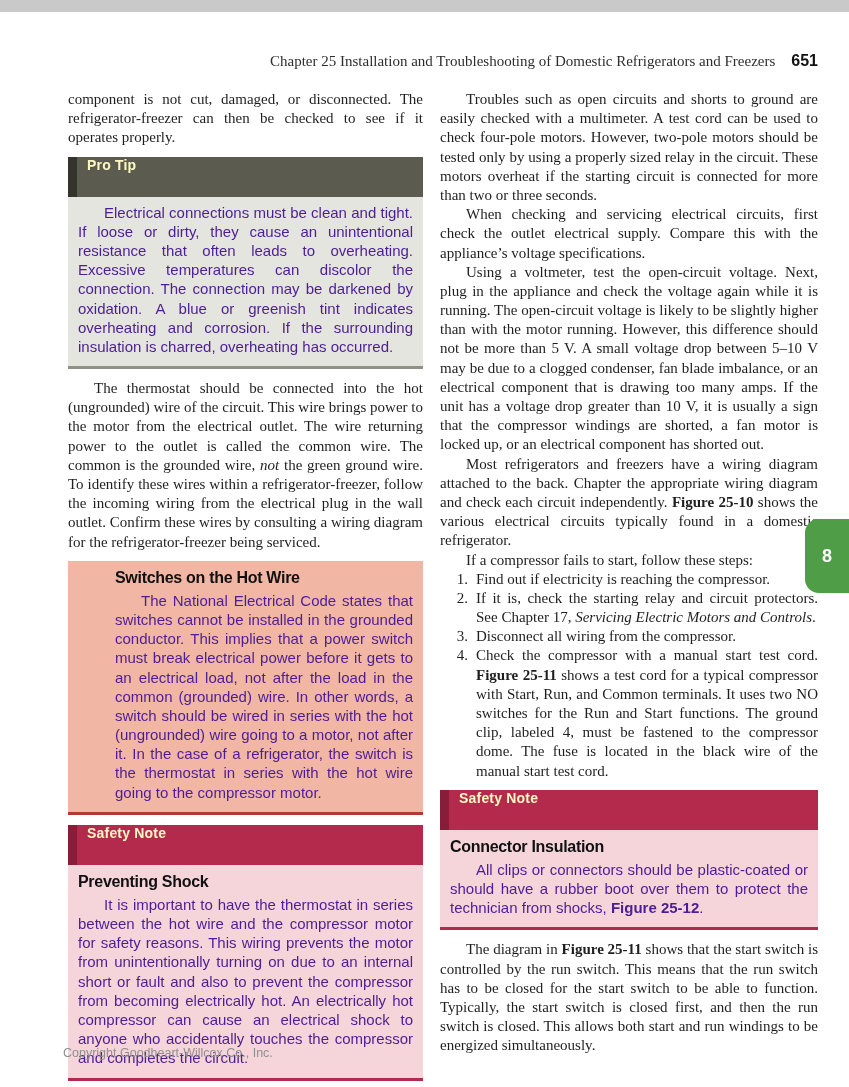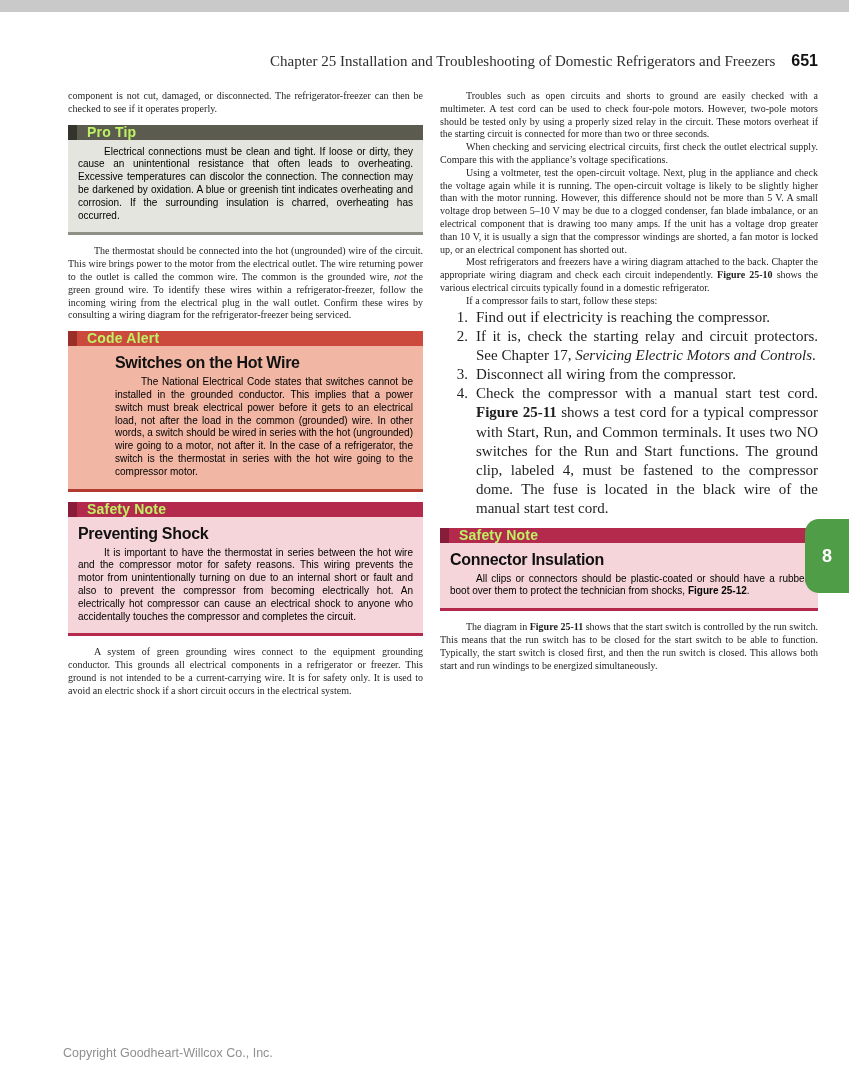--- a/index.html
+++ b/index.html
@@ -32,7 +32,7 @@
   .col-right { left:440px; width:378px; }
   .col p {
     margin:0;
-    font-size:10px; line-height:1.28;
+    font-size:15px; line-height:1.28;
     text-align:justify;
     text-indent:26px;
   }

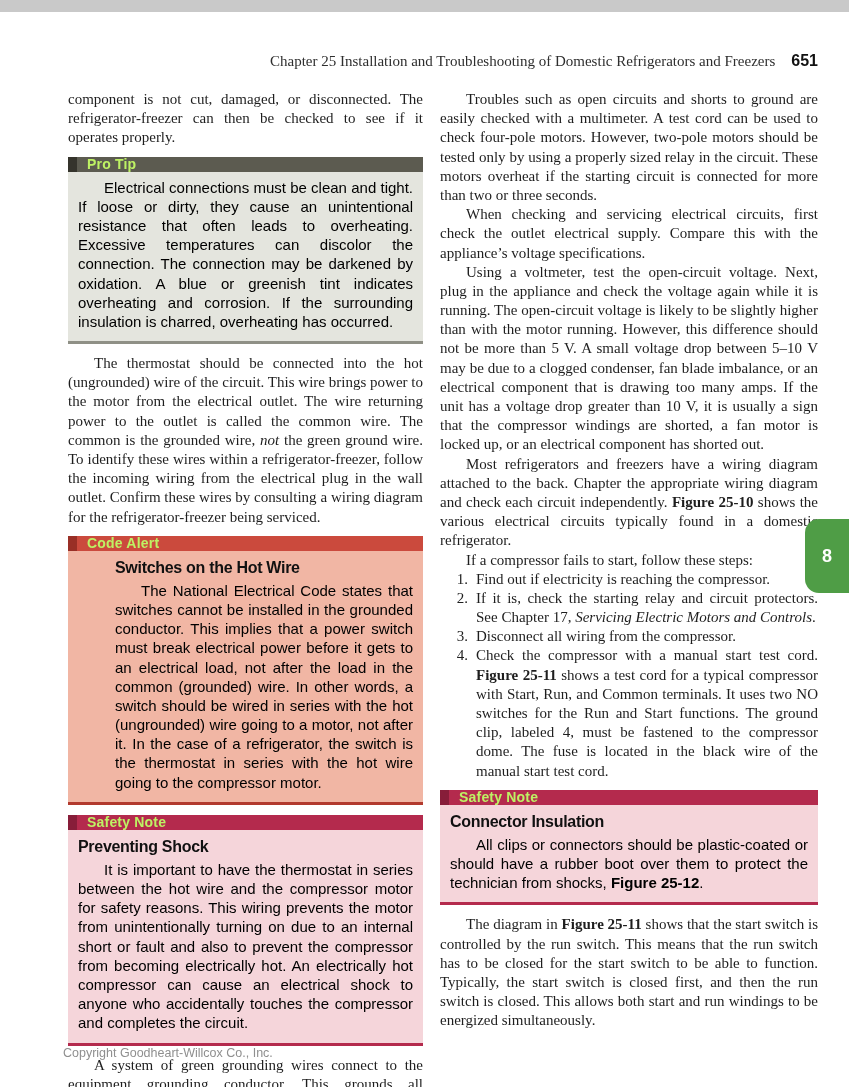--- a/index.html
+++ b/index.html
@@ -40,10 +40,10 @@
   
   .box { margin:9px 0 10px 0; border-bottom:3px solid #888; }
   .box-header {
-    display:flex; align-items:flex-end;
-    height:15px;
+    display:flex; align-items:flex-start;
+    height:40px;
     font-family:"Liberation Sans", sans-serif;
-    font-weight:bold; font-size:14px; color:#bef264;
+    font-weight:bold; font-size:14px; color:#fef9c3;
     letter-spacing:0.2px;
   }
   .box-header::before { content:""; width:9px; align-self:stretch; }

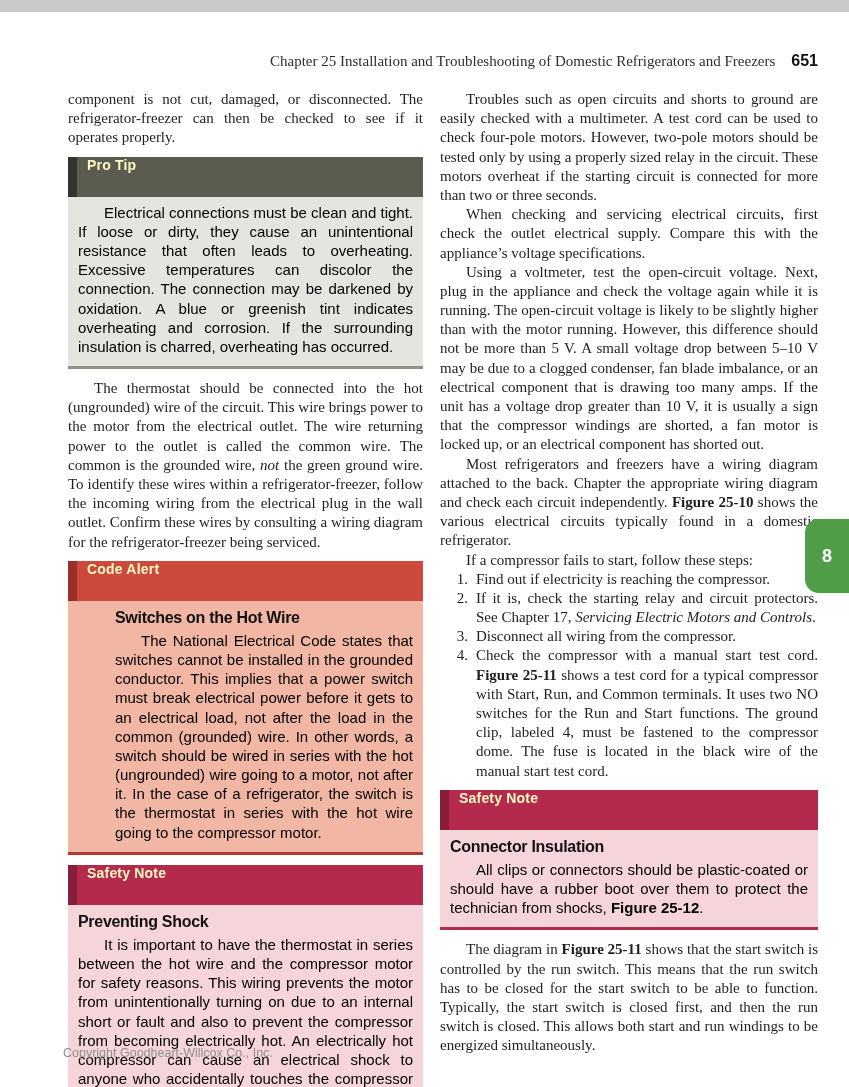--- a/index.html
+++ b/index.html
@@ -59,7 +59,7 @@
     margin:0;
     font-family:"Liberation Sans", sans-serif;
     font-size:13.2px; line-height:1.3;
-    color:#000000;
+    color:#4c1d95;
     text-align:justify; text-indent:30px;
   }
   .protip .box-header { background:var(--protip-header,#5c5b50); }

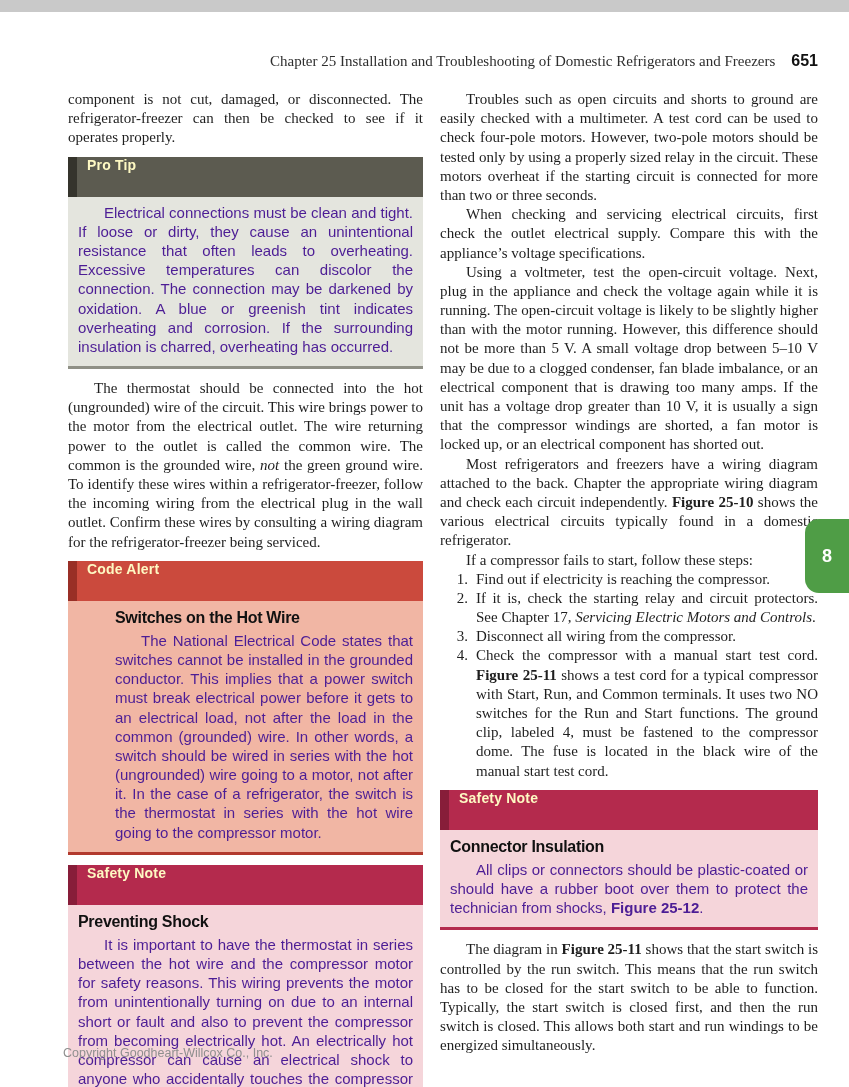--- a/index.html
+++ b/index.html
@@ -120,9 +120,6 @@
     <p><span>The thermostat should be connected into the hot (ungrounded) wire of the circuit. This wire brings power to the motor from the electrical outlet. The wire returning power to the outlet is called the common wire. The common is the grounded wire, </span><span style="font-style: italic;">not</span><span> the green ground wire. To identify these wires within a refrigerator-freezer, follow the incoming wiring from the electrical plug in the wall outlet. Confirm these wires by consulting a wiring diagram for the refrigerator-freezer being serviced.</span></p>
 
     <div class="box codealert">
-      <div class="box-header">
-        <span class="box-label">Code Alert</span>
-      </div>
       <div class="box-body">
         <div class="box-title">Switches on the Hot Wire</div>
         <p class="box-text">The National Electrical Code states that switches cannot be installed in the grounded conductor. This implies that a power switch must break electrical power before it gets to an electrical load, not after the load in the common (grounded) wire. In other words, a switch should be wired in series with the hot (ungrounded) wire going to a motor, not after it. In the case of a refrigerator, the switch is the thermostat in series with the hot wire going to the compressor motor.</p>

